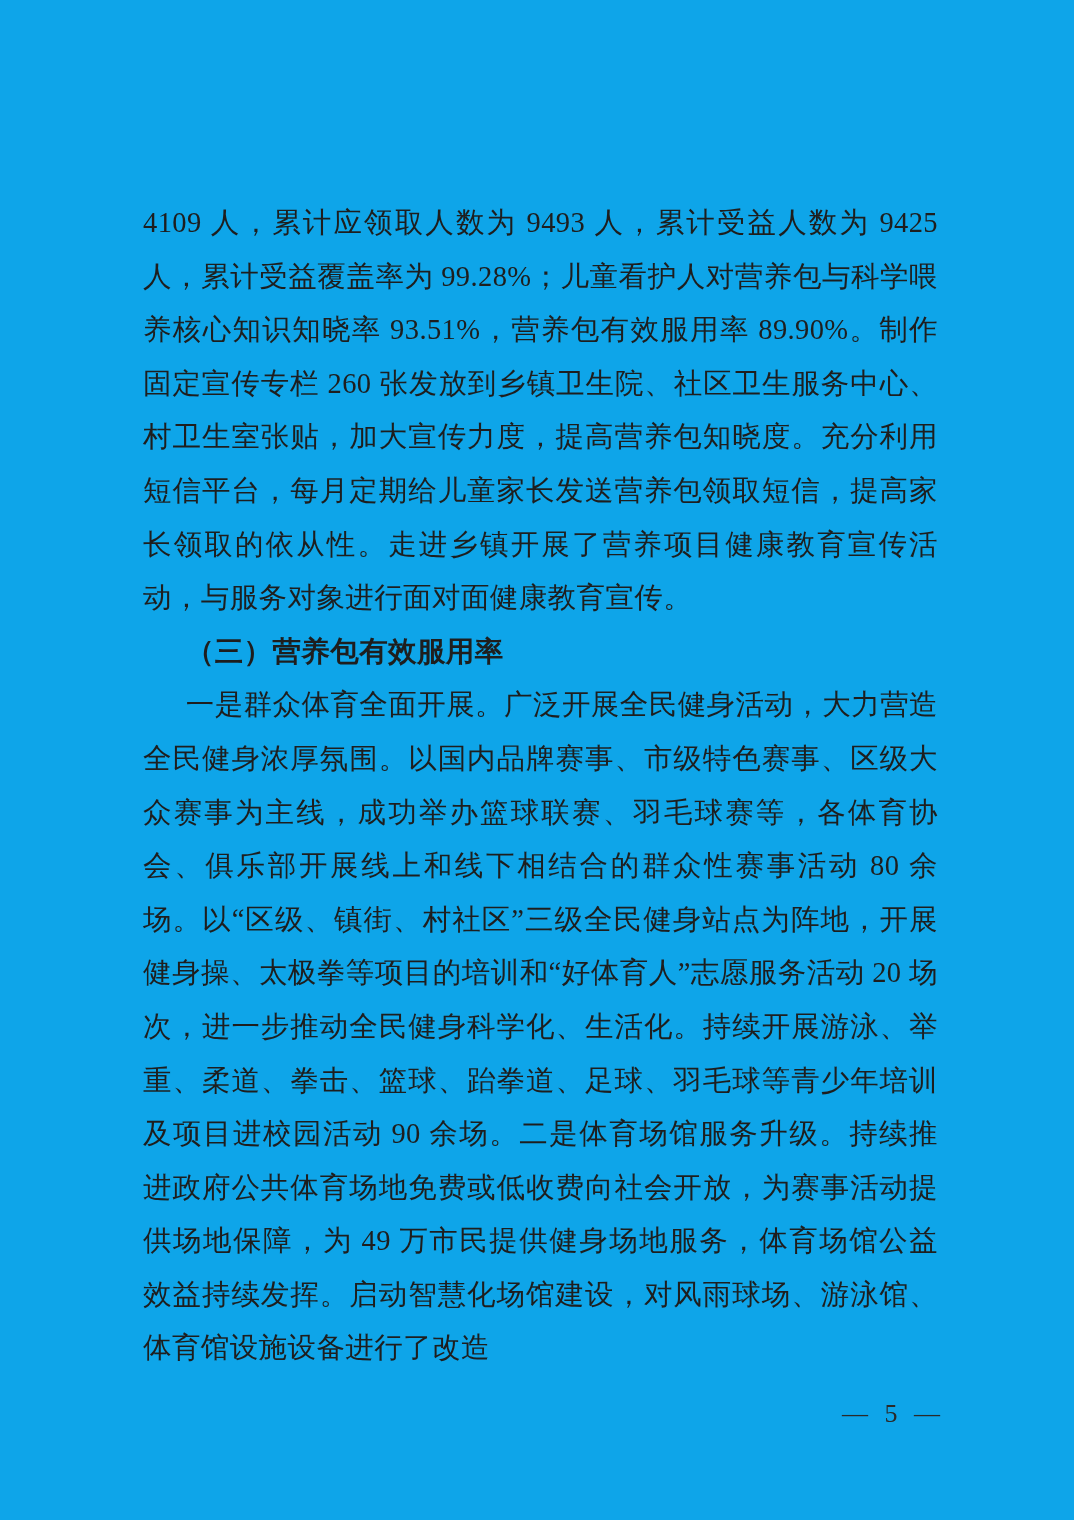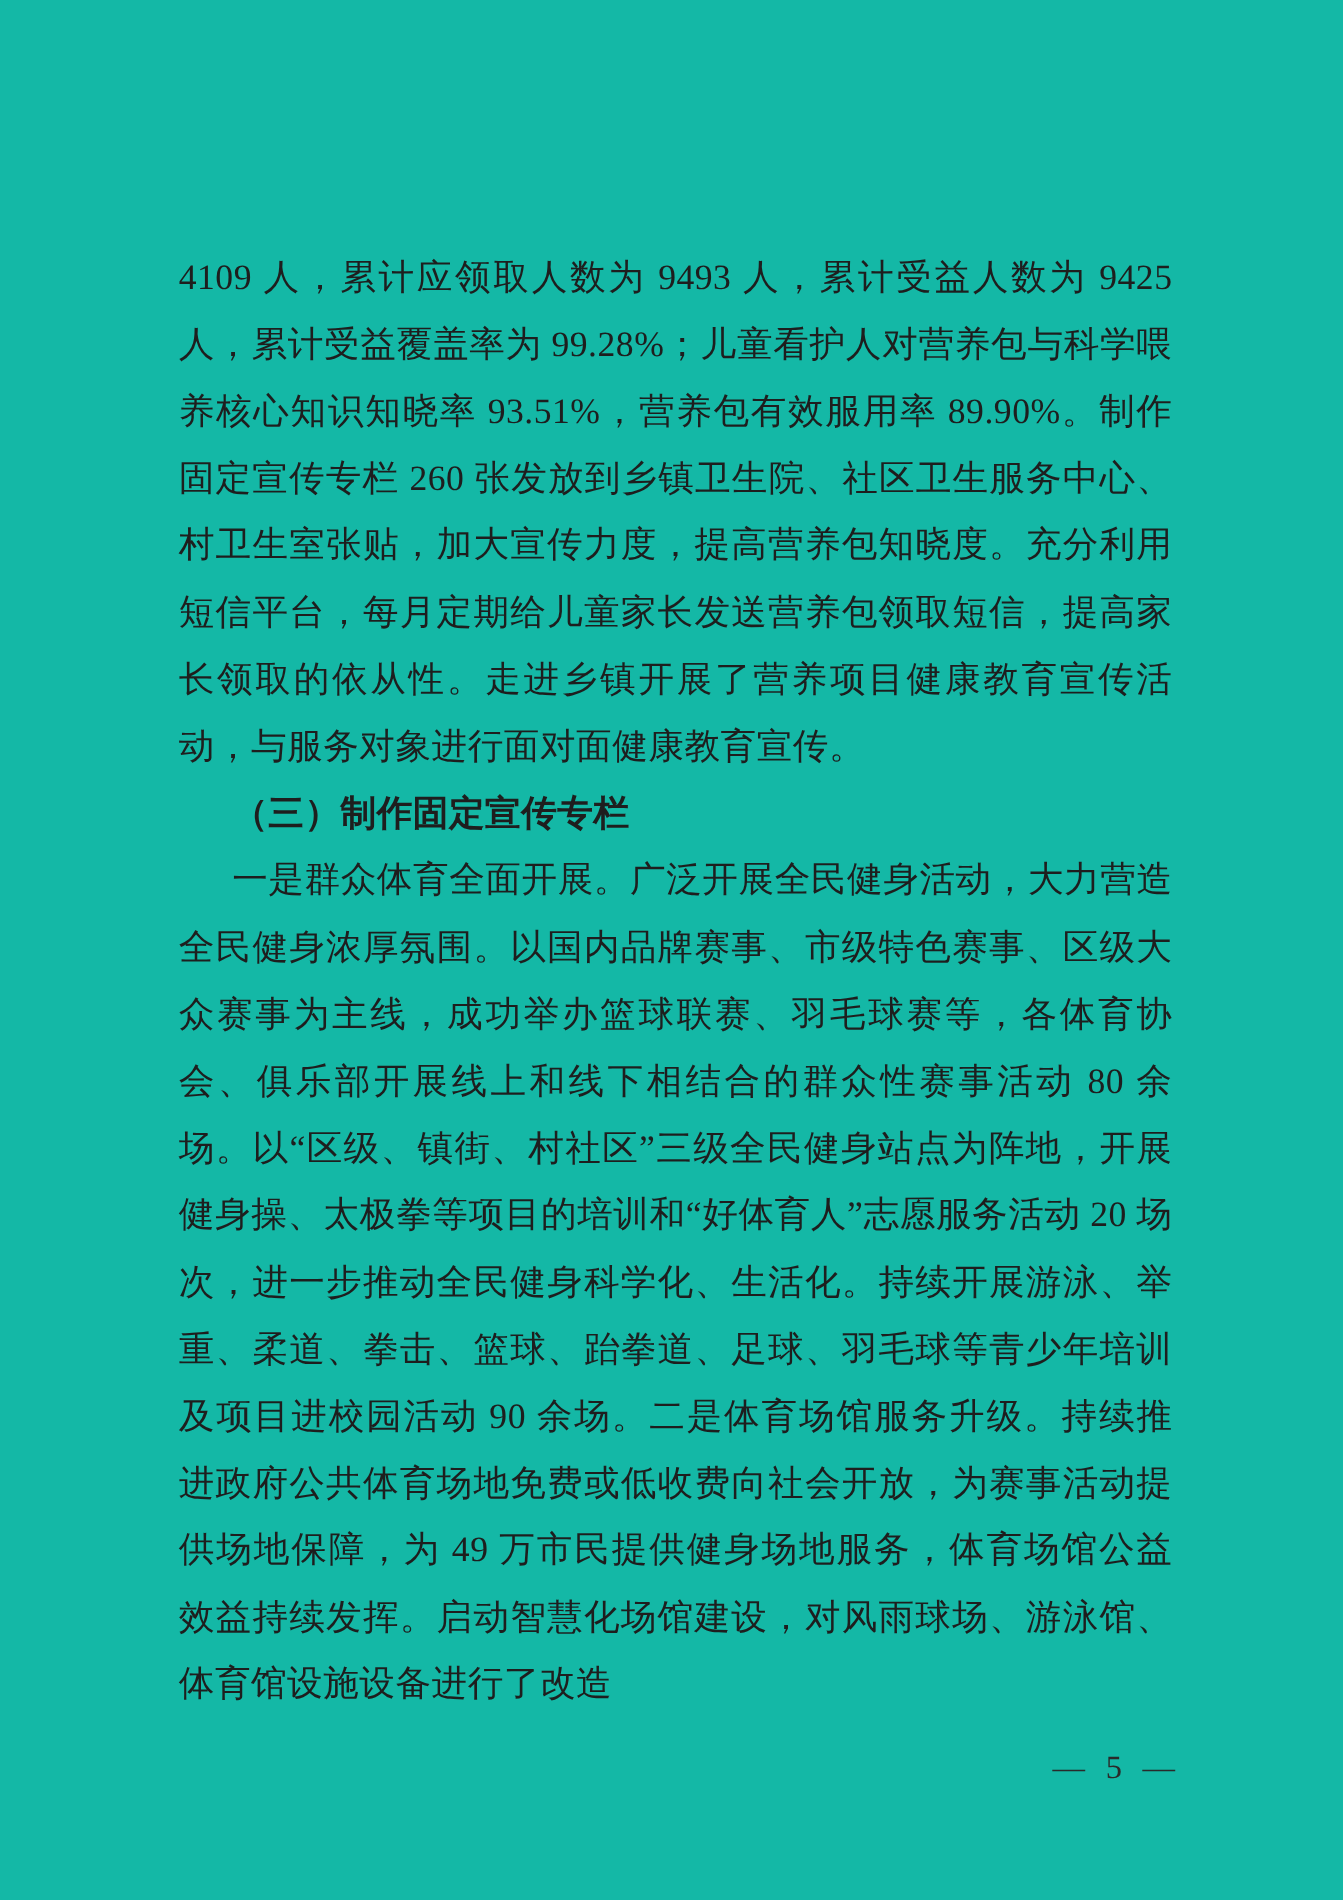--- a/index.html
+++ b/index.html
@@ -11,7 +11,7 @@
     position: relative;
     width: 1074px;
     height: 1520px;
-    background: #14b8a6;
+    background: #0ea5e9;
     overflow: hidden;
     font-family: "Liberation Serif", "DejaVu Serif", serif;
     color: #1e1e1e;

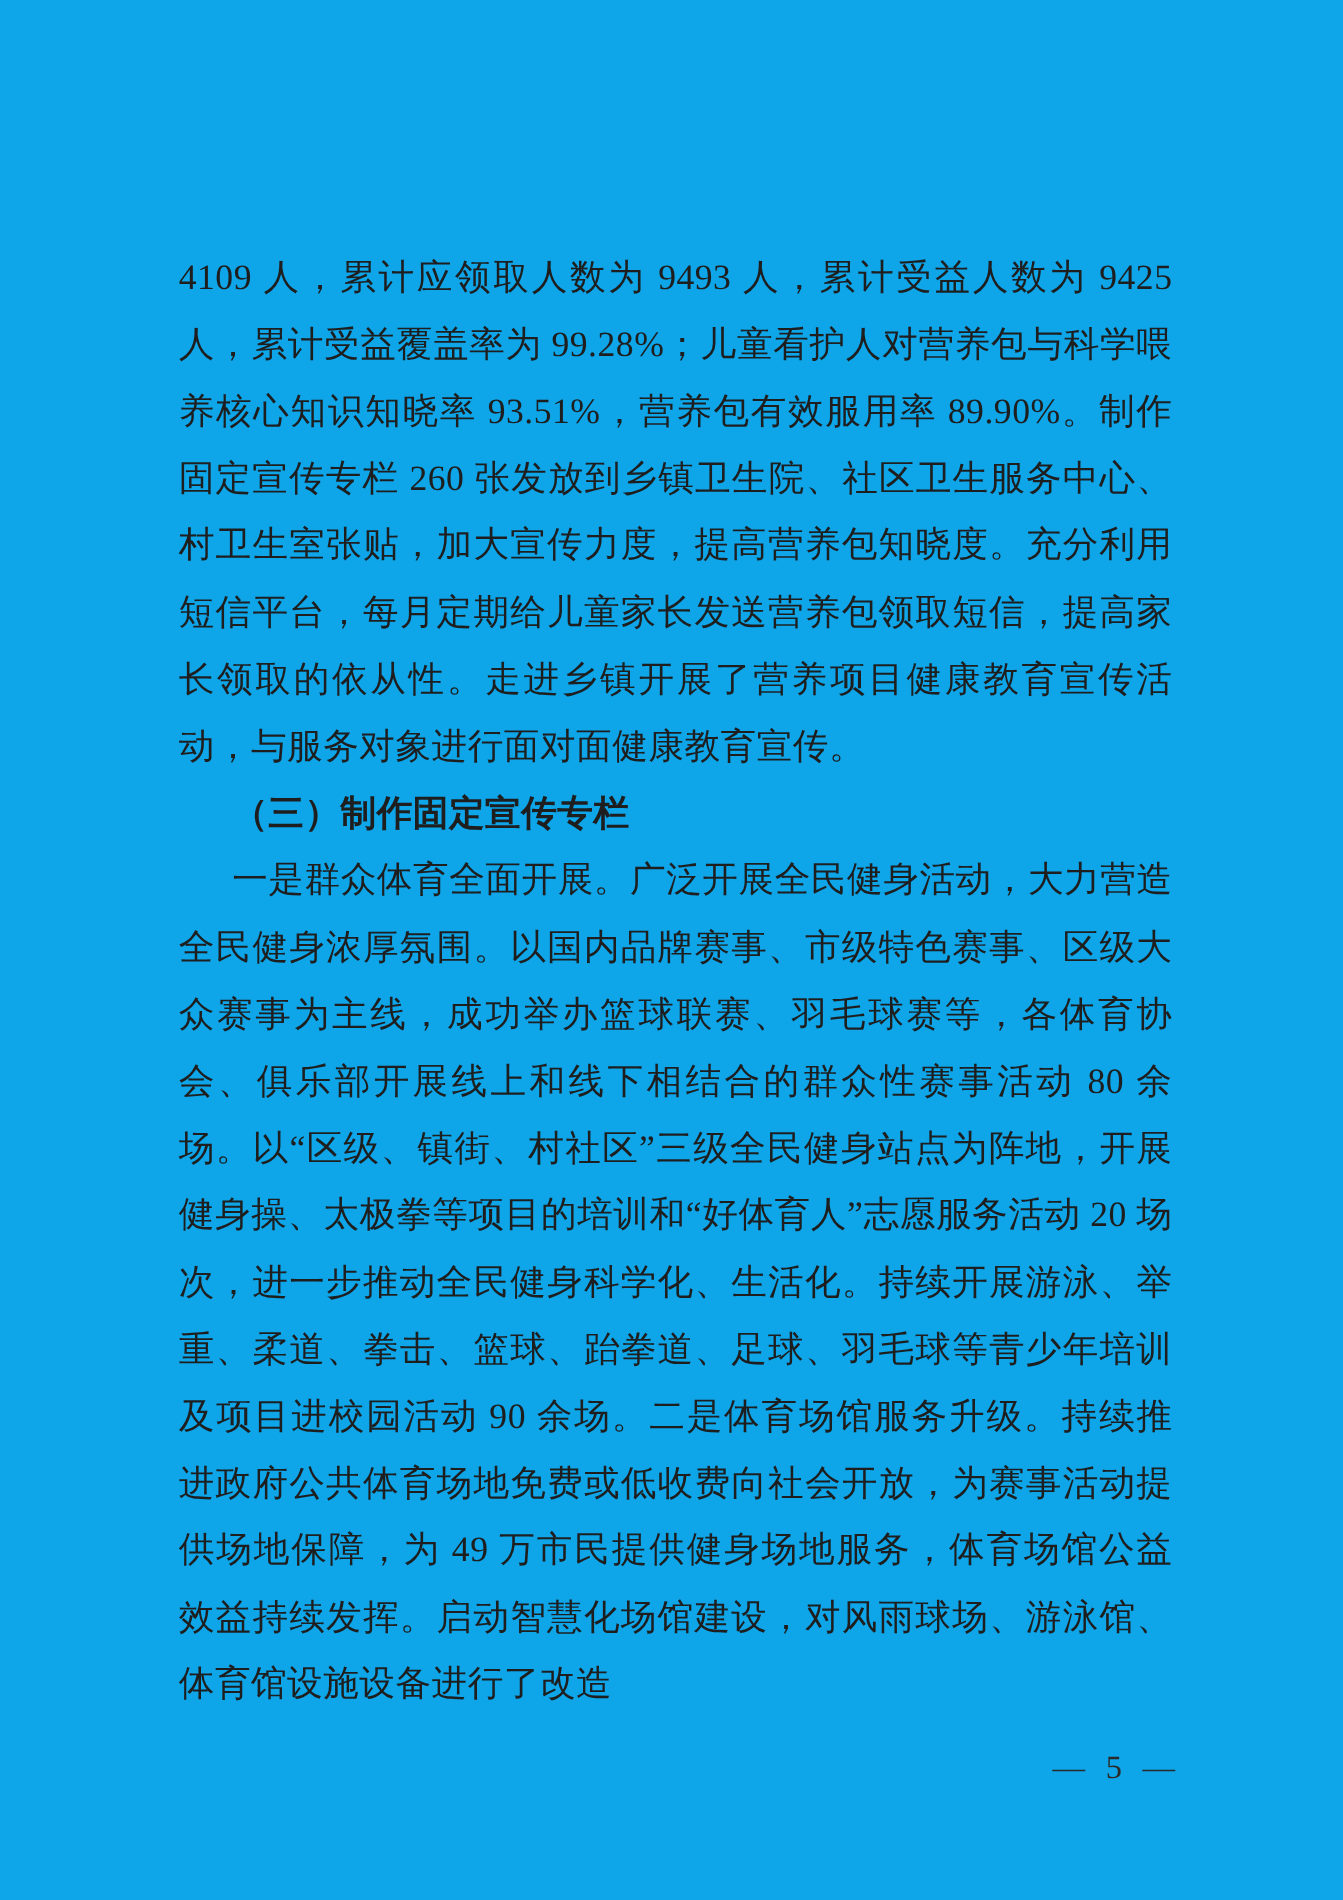--- a/index.html
+++ b/index.html
@@ -62,7 +62,7 @@
 
     <p class="para">4109 人，累计应领取人数为 9493 人，累计受益人数为 9425 人，累计受益覆盖率为 99.28%；儿童看护人对营养包与科学喂养核心知识知晓率 93.51%，营养包有效服用率 89.90%。制作固定宣传专栏 260 张发放到乡镇卫生院、社区卫生服务中心、村卫生室张贴，加大宣传力度，提高营养包知晓度。充分利用短信平台，每月定期给儿童家长发送营养包领取短信，提高家长领取的依从性。走进乡镇开展了营养项目健康教育宣传活动，与服务对象进行面对面健康教育宣传。</p>
 
-    <p class="para indent heading">（三）制作固定宣传专栏</p>
+    <p class="para indent heading">（三）营养包有效服用率</p>
 
     <p class="para indent">
       <span class="lead-bold">一是群众体育全面开展。</span><span>广泛开展全民健身活动，大力营造全民健身浓厚氛围。以国内品牌赛事、市级特色赛事、区级大众赛事为主线，成功举办篮球联赛、羽毛球赛等，各体育协会、俱乐部开展线上和线下相结合的群众性赛事活动 80 余场。以“区级、镇街、村社区”三级全民健身站点为阵地，开展健身操、太极拳等项目的培训和“好体育人”志愿服务活动 20 场次，进一步推动全民健身科学化、生活化。持续开展游泳、举重、柔道、拳击、篮球、跆拳道、足球、羽毛球等青少年培训及项目进校园活动 90 余场。</span><span class="lead-bold">二是体育场馆服务升级。</span><span>持续推进政府公共体育场地免费或低收费向社会开放，为赛事活动提供场地保障，为 49 万市民提供健身场地服务，体育场馆公益效益持续发挥。启动智慧化场馆建设，对风雨球场、游泳馆、体育馆设施设备进行了改造</span>

